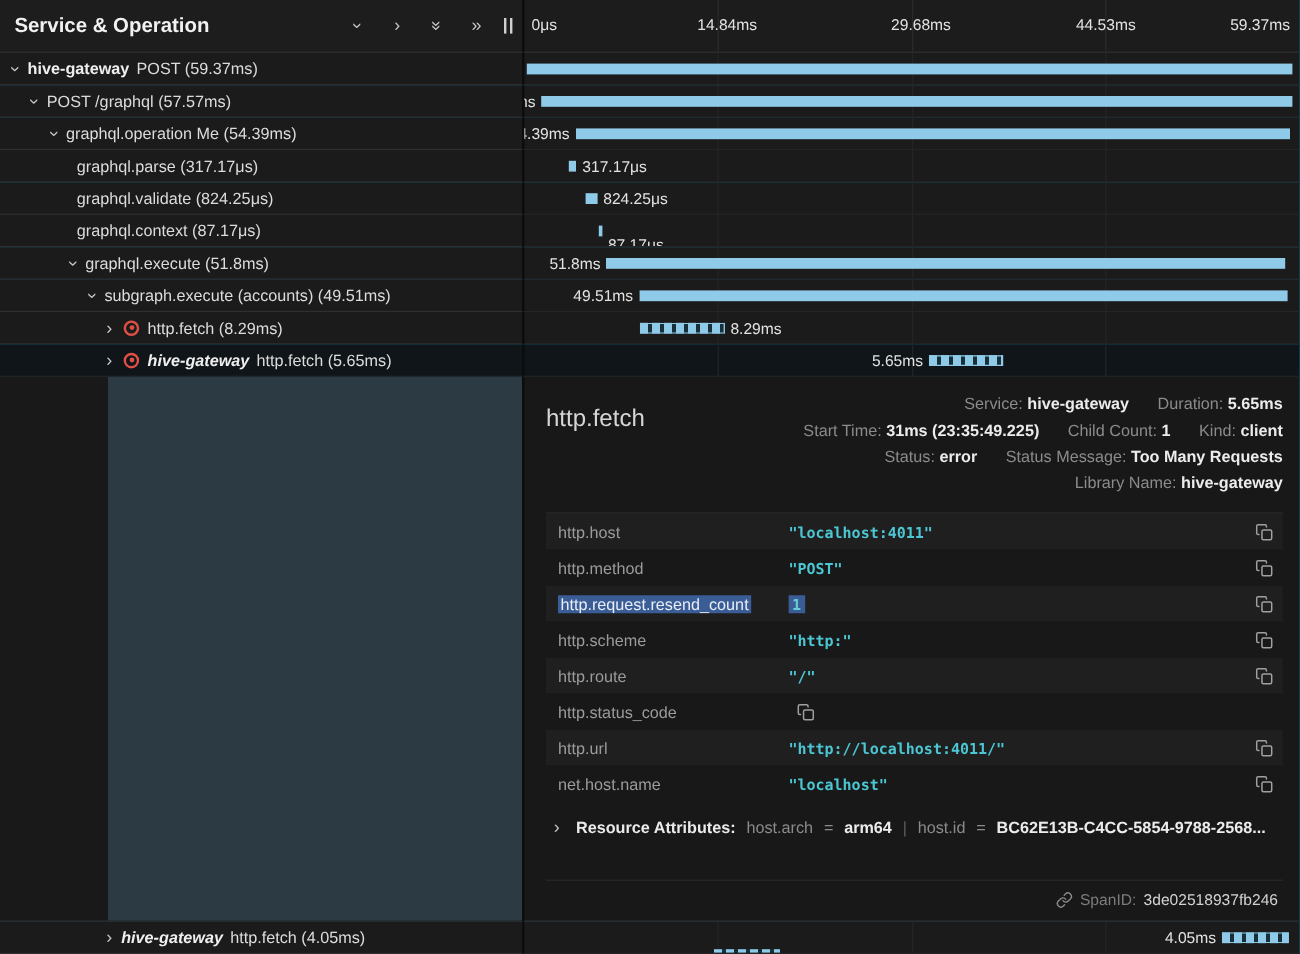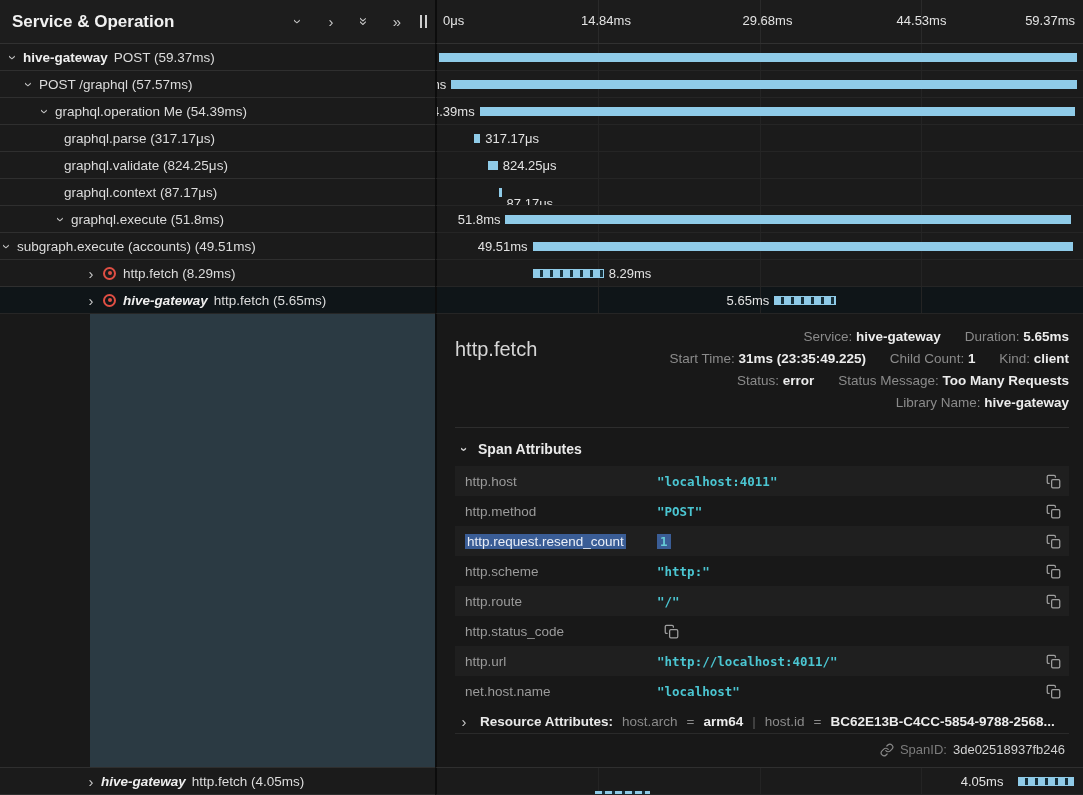--- a/index.html
+++ b/index.html
@@ -38,7 +38,7 @@
   .err-icon::after{content:"";position:absolute;left:50%;top:50%;width:4px;height:4px;margin:-2px 0 0 -2px;
             border-radius:50%;background:#e04f44;}
   .pa{padding-left:6px;}.pb{padding-left:22px;}.pc{padding-left:38px;}.pd{padding-left:54px;}
-  .pe{}.pf{padding-left:84px;}.pleaf{padding-left:64px;}
+  .pe{padding-left:70px;}.pf{padding-left:84px;}.pleaf{padding-left:64px;}
   .trow-right{background:#1b1b1b;border-bottom:1px solid #252525;
          background-image:linear-gradient(#242424,#242424),linear-gradient(#242424,#242424),linear-gradient(#242424,#242424);
          background-size:1px 100%;background-position:25% 0,50% 0,75% 0;background-repeat:no-repeat;}

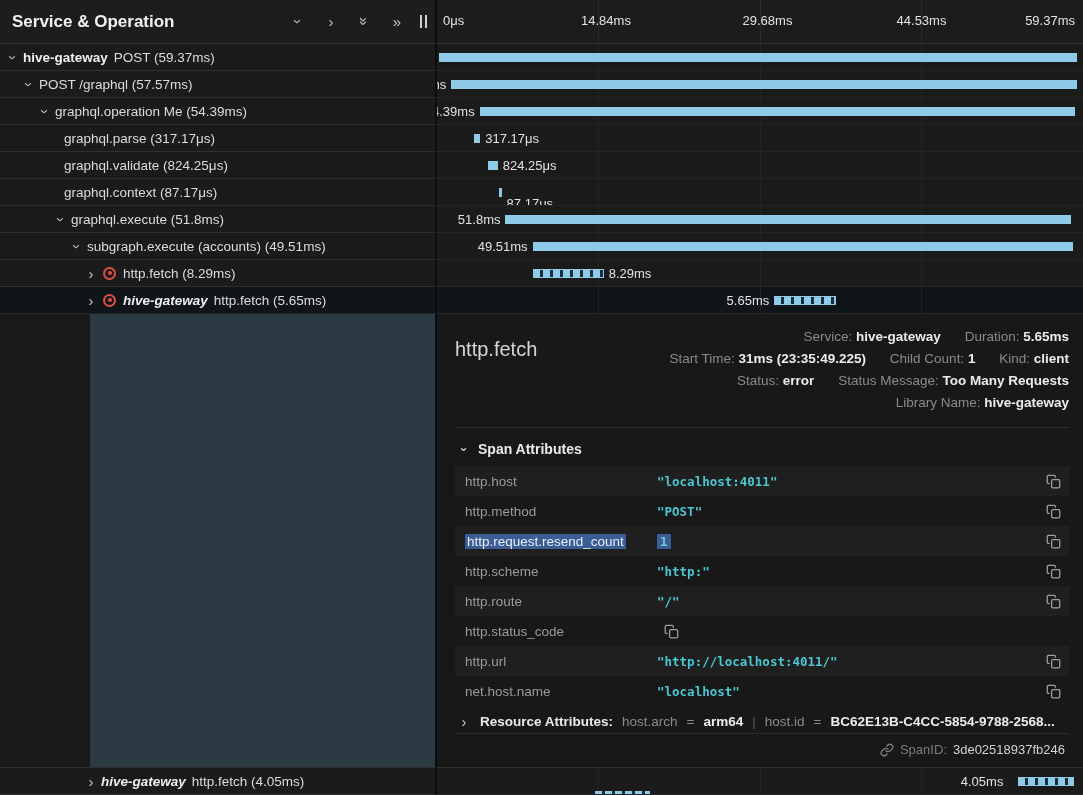--- a/index.html
+++ b/index.html
@@ -267,10 +267,6 @@
 
       <div class="dp-divider"></div>
 
-      <div class="dp-section">
-        <span class="chev down">›</span>
-        <span>Span Attributes</span>
-      </div>
 
       <div class="attr-table">
         <div class="attr-row">

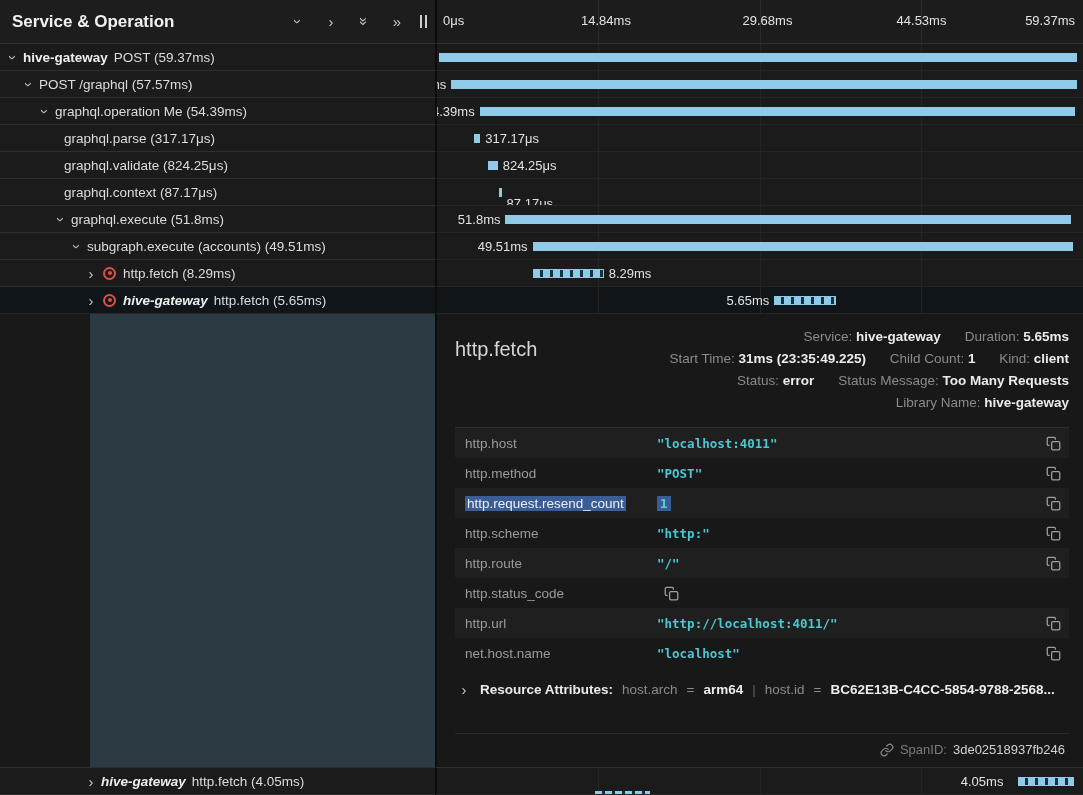--- a/index.html
+++ b/index.html
@@ -382,7 +382,7 @@
       <span class="lbl">http.fetch (4.05ms)</span>
     </div>
     <div class="rcell trow-right">
-      <span class="bar-label" style="right: 10%; margin-right: 15px;">4.05ms</span>
+      <span class="bar-label" style="right: 10%; margin-right: 5px;">4.05ms</span>
       <div class="bar striped" style="left: 90%; width: 8.6%;"></div>
       <div class="sliver"></div>
     </div>

